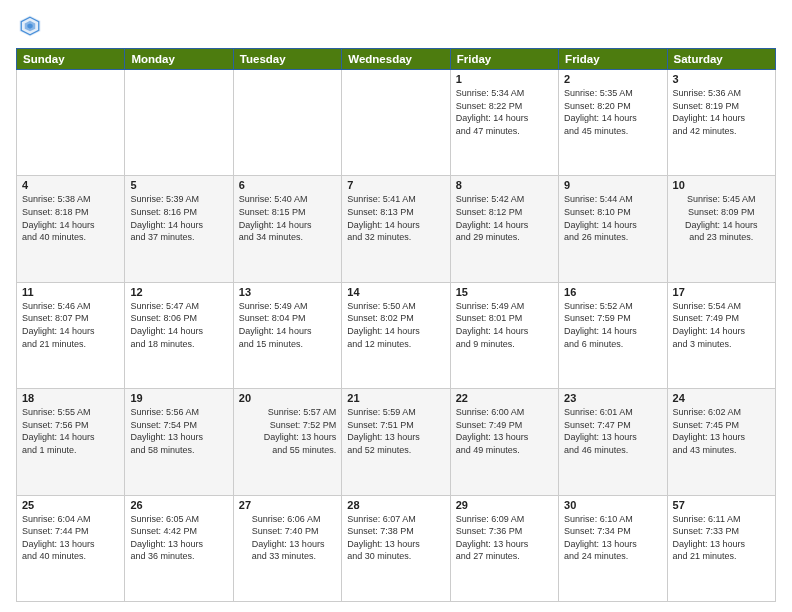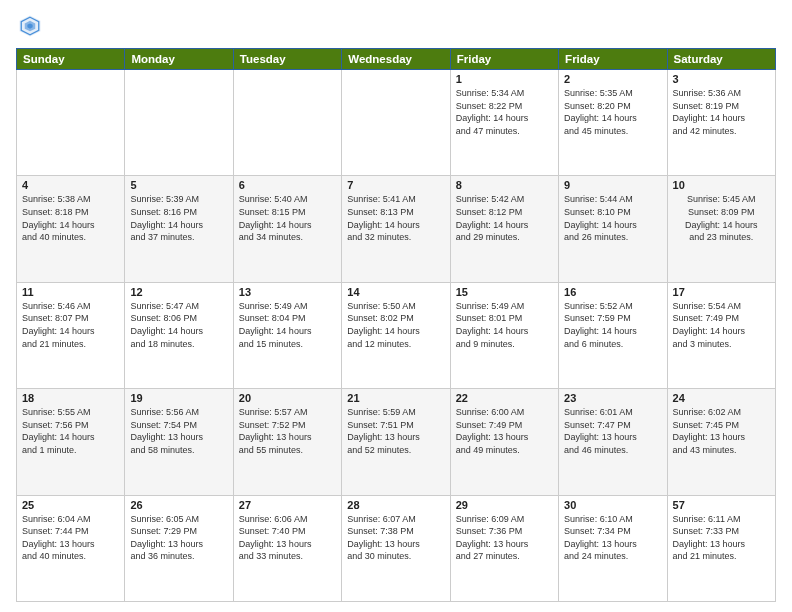--- a/index.html
+++ b/index.html
@@ -278,7 +278,7 @@
           </td>
           <td>
             <div class="day-number">20</div>
-            <div class="day-info" style="white-space: pre-line;">Sunrise: 5:57 AM
+            <div class="day-info" style="white-space: pre-line; text-align: right;">Sunrise: 5:57 AM
 Sunset: 7:52 PM
 Daylight: 13 hours
 and 55 minutes.</div>

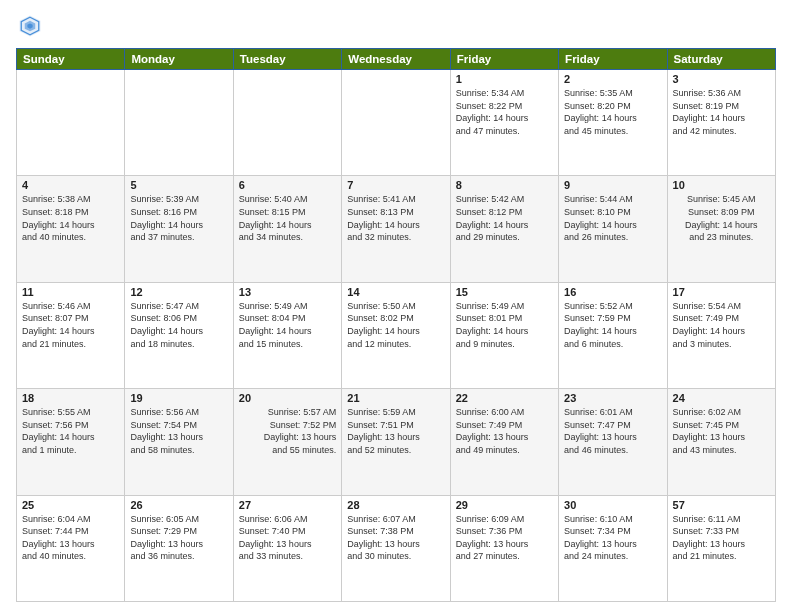--- a/index.html
+++ b/index.html
@@ -323,7 +323,7 @@
           <td>
             <div class="day-number">26</div>
             <div class="day-info" style="white-space: pre-line;">Sunrise: 6:05 AM
-Sunset: 7:29 PM
+Sunset: 4:42 PM
 Daylight: 13 hours
 and 36 minutes.</div>
           </td>

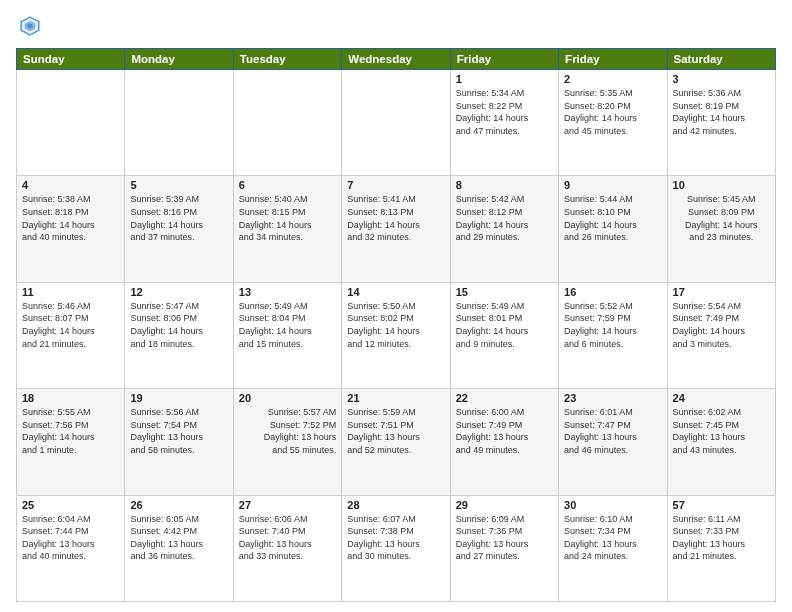--- a/index.html
+++ b/index.html
@@ -329,7 +329,7 @@
           </td>
           <td>
             <div class="day-number">27</div>
-            <div class="day-info" style="white-space: pre-line;">Sunrise: 6:06 AM
+            <div class="day-info" style="white-space: pre-line; margin-left: 13px;">Sunrise: 6:06 AM
 Sunset: 7:40 PM
 Daylight: 13 hours
 and 33 minutes.</div>

